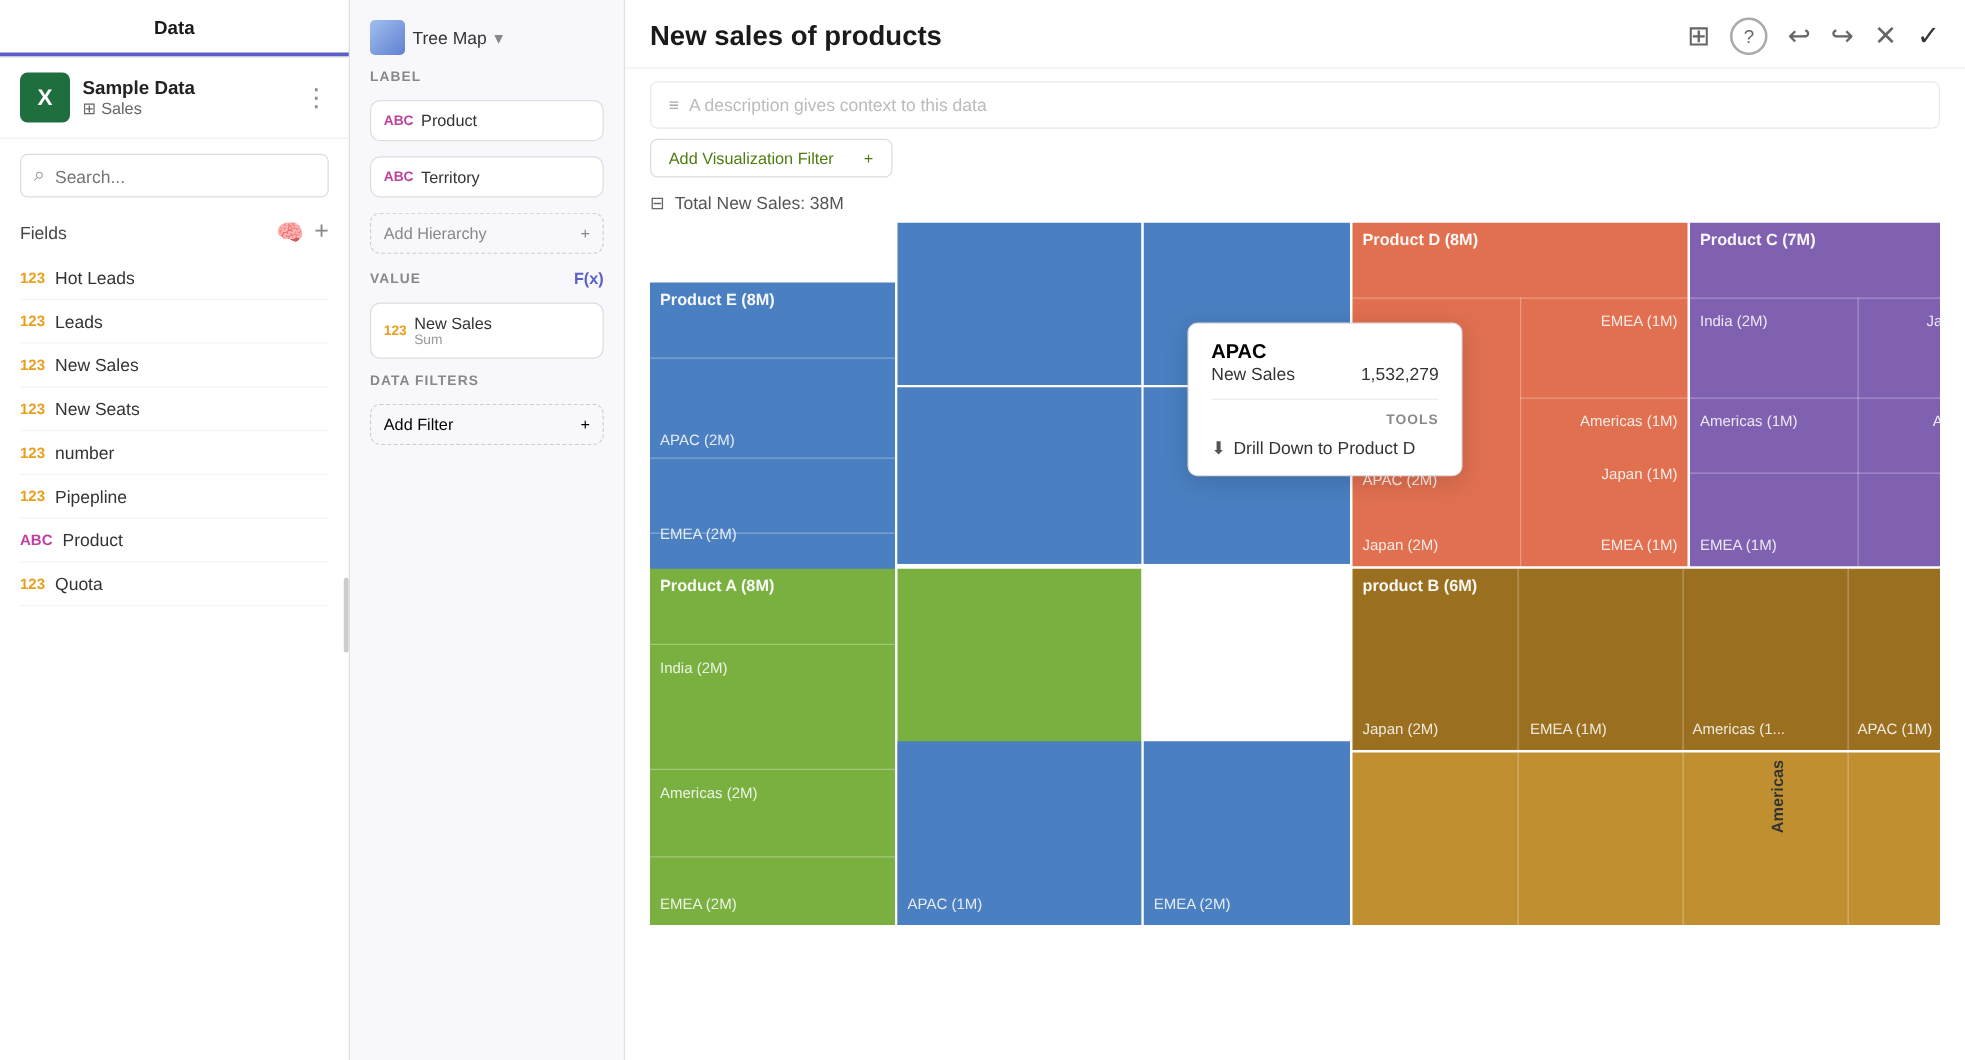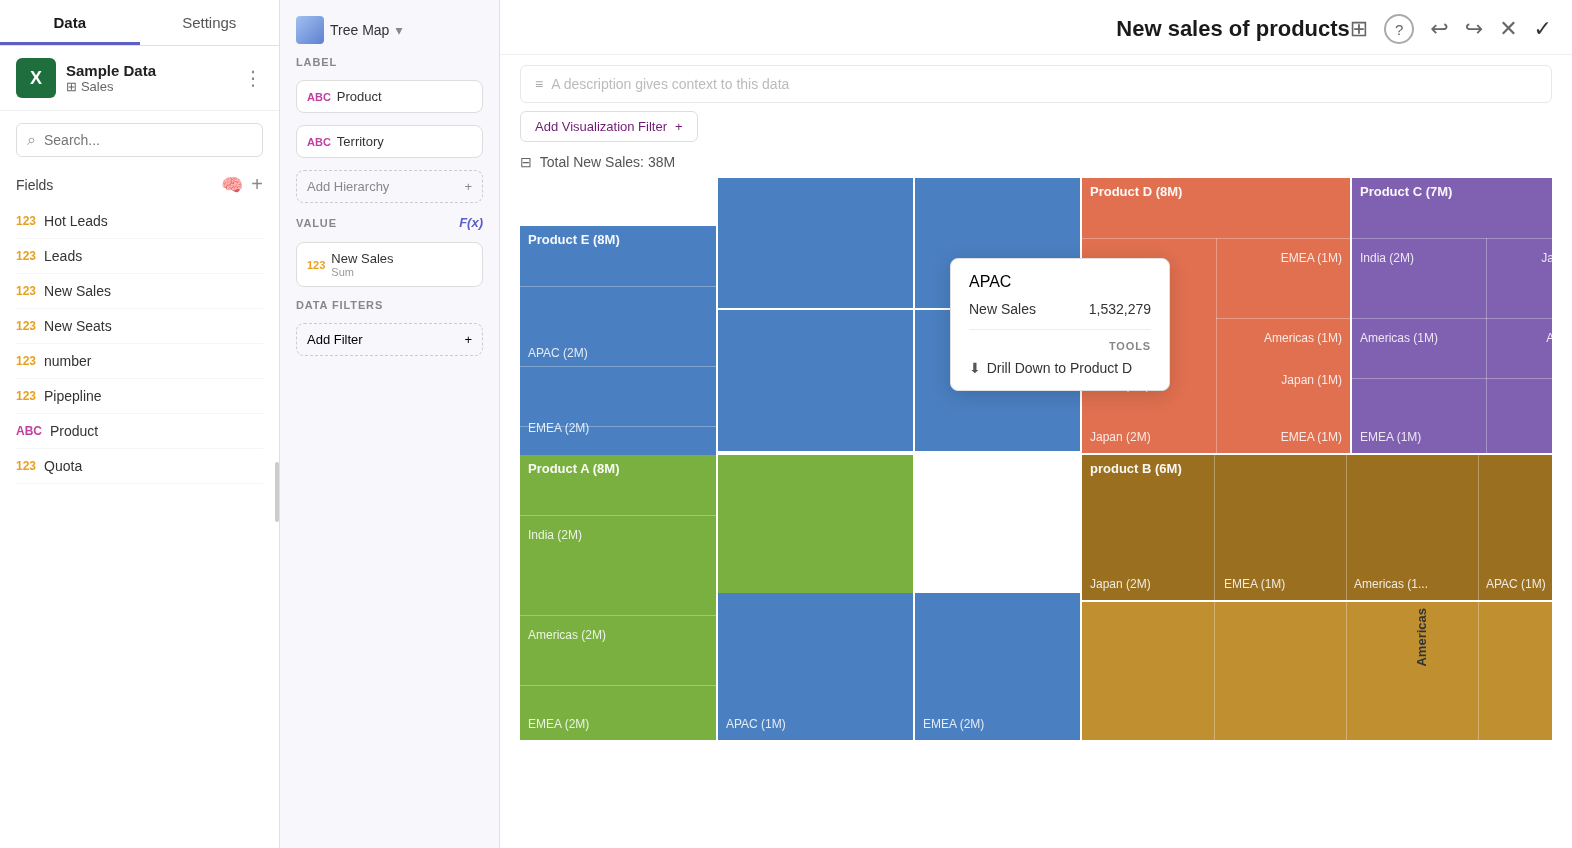--- a/index.html
+++ b/index.html
@@ -268,7 +268,6 @@
 
   <div class="tabs">
     <div class="tab active">Data</div>
-    <div class="tab">Settings</div>
   </div>
 
   <div class="data-source">

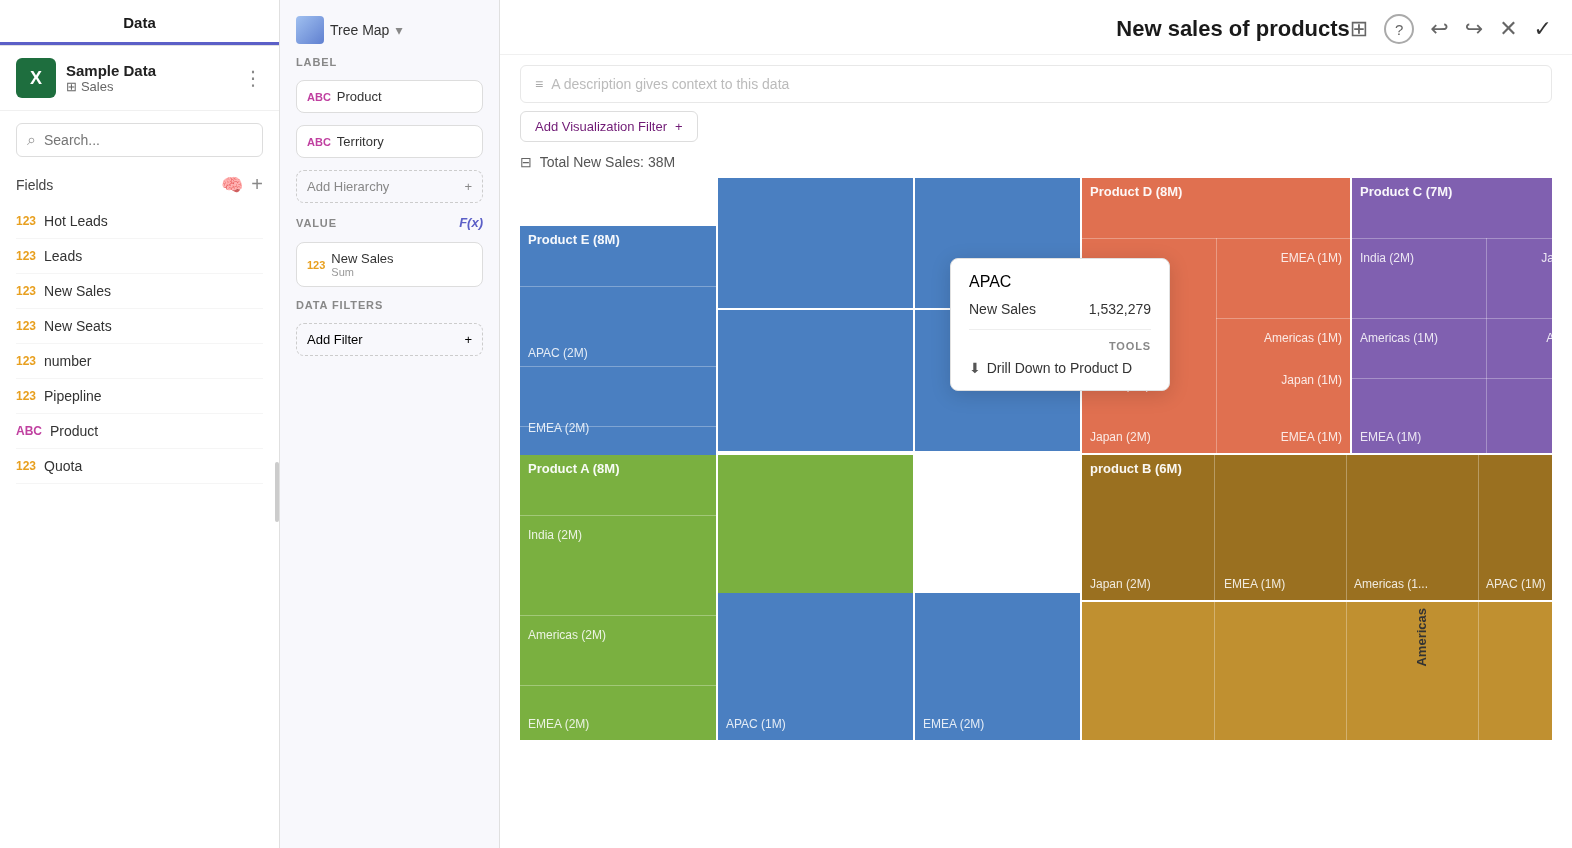--- a/index.html
+++ b/index.html
@@ -181,7 +181,7 @@
     .viz-header {
       display: flex;
       align-items: center;
-      justify-content: flex-end;
+      justify-content: space-between;
       padding: 14px 20px 10px;
       border-bottom: 1px solid #f0f0f0;
     }

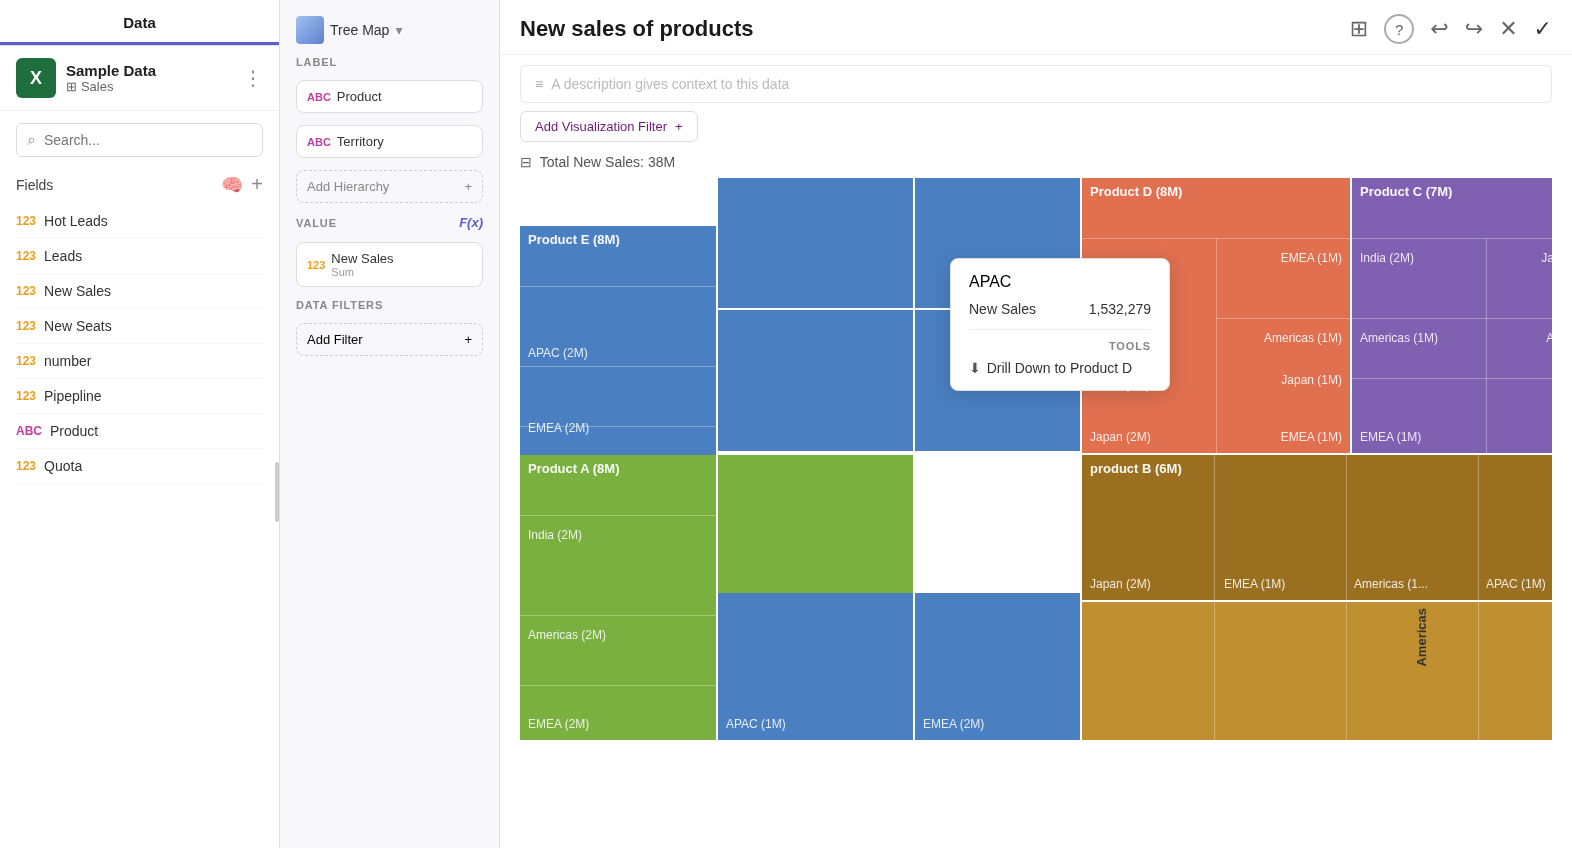--- a/index.html
+++ b/index.html
@@ -207,11 +207,11 @@
       margin: 0 20px 8px;
     }
     .add-viz-filter {
-      display: inline-flex; align-items: center; gap: 8px;
+      display: inline-flex; align-items: center; gap: 24px;
       border: 1px solid #ddd;
       border-radius: 6px;
       padding: 7px 14px;
-      font-size: 13px; color: #701a75;
+      font-size: 13px; color: #4d7c0f;
       cursor: pointer;
     }
     .total-row {

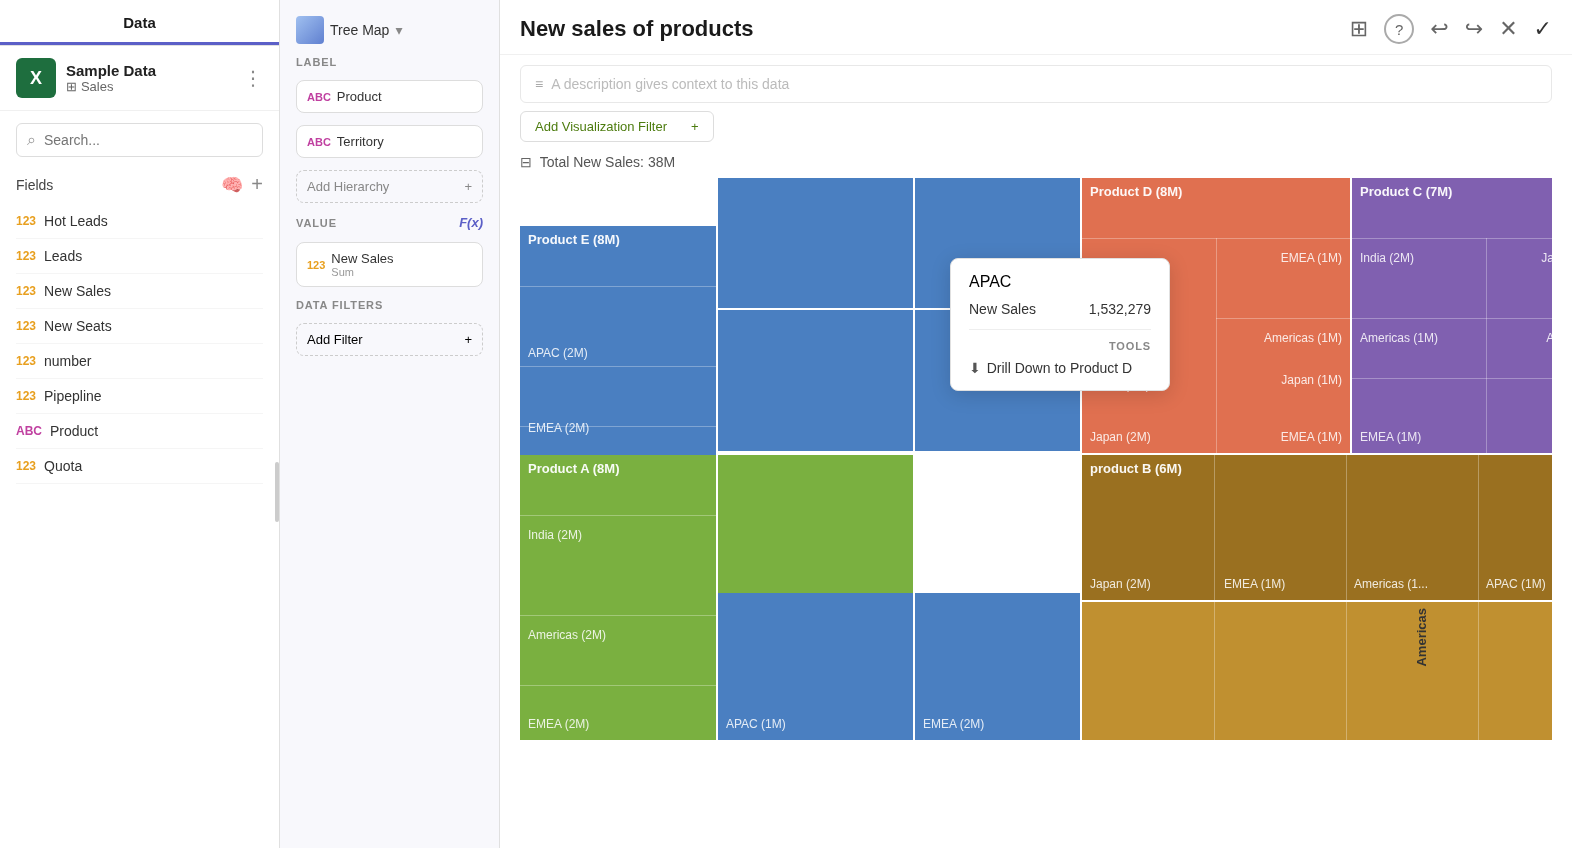--- a/index.html
+++ b/index.html
@@ -167,7 +167,7 @@
       cursor: pointer;
     }
     .section-row { display: flex; align-items: center; justify-content: space-between; }
-    .fx-btn { color: #5b5fc7; font-size: 13px; font-weight: 600; cursor: pointer; font-style: italic; }
+    .fx-btn { color: #5b5fc7; font-size: 13px; font-weight: 600; cursor: pointer; }
 
     
     .main-area {

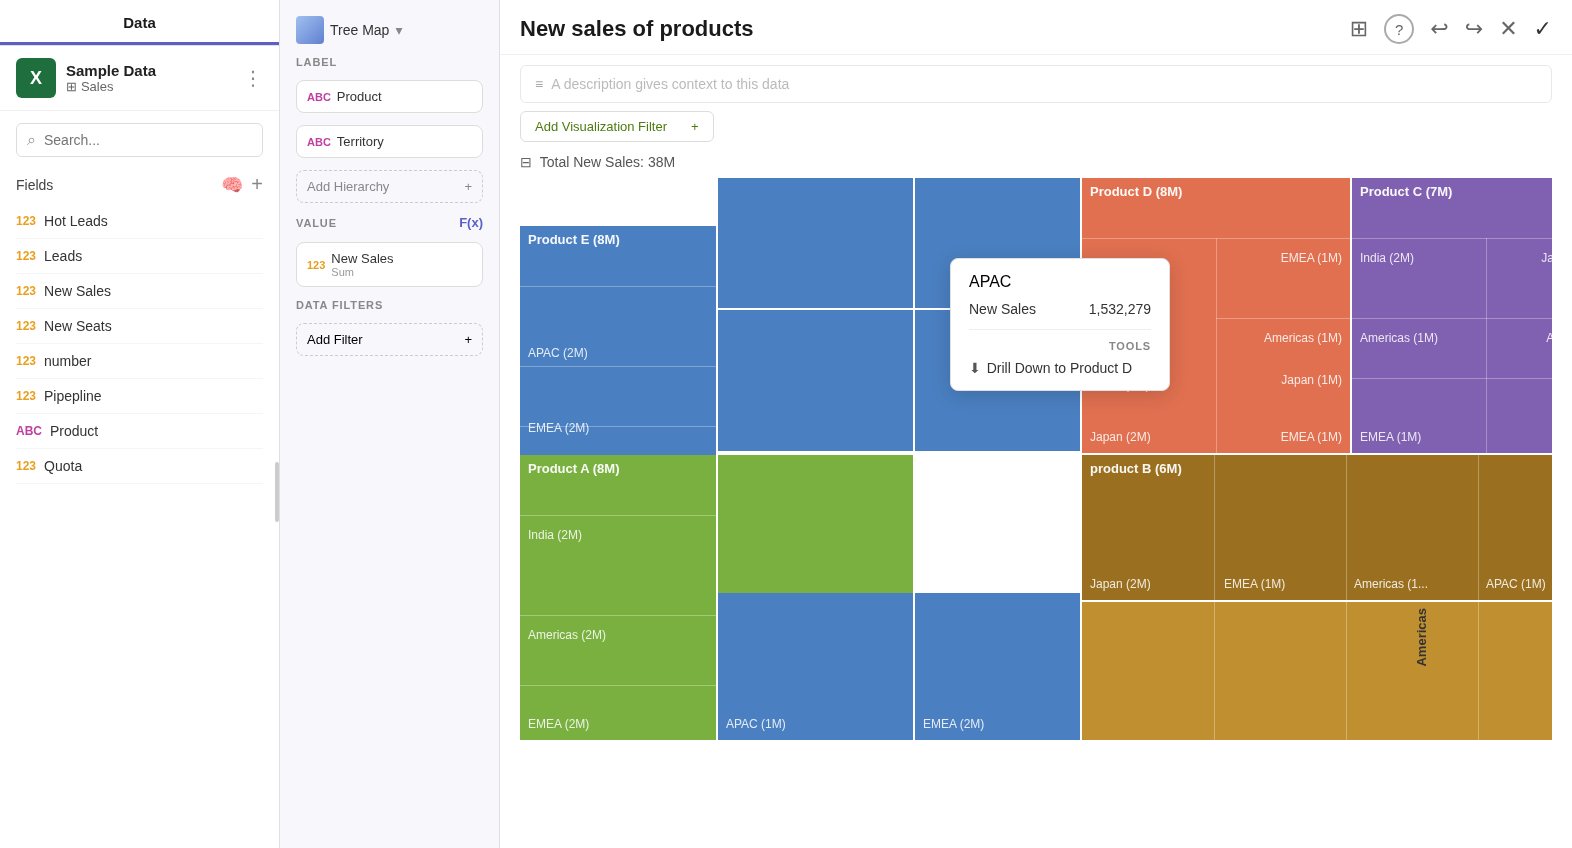--- a/index.html
+++ b/index.html
@@ -238,7 +238,7 @@
       width: 220px;
       z-index: 100;
     }
-    .tooltip-title { font-size: 16px; font-weight: 400; margin-bottom: 10px; }
+    .tooltip-title { font-size: 16px; font-weight: 700; }
     .tooltip-row { display: flex; justify-content: space-between; font-size: 14px; color: #333; margin-bottom: 12px; }
     .tooltip-divider { border: none; border-top: 1px solid #eee; margin-bottom: 10px; }
     .tooltip-tools { font-size: 11px; font-weight: 700; color: #888; letter-spacing: 0.08em; text-transform: uppercase; margin-bottom: 8px; text-align: right; }

